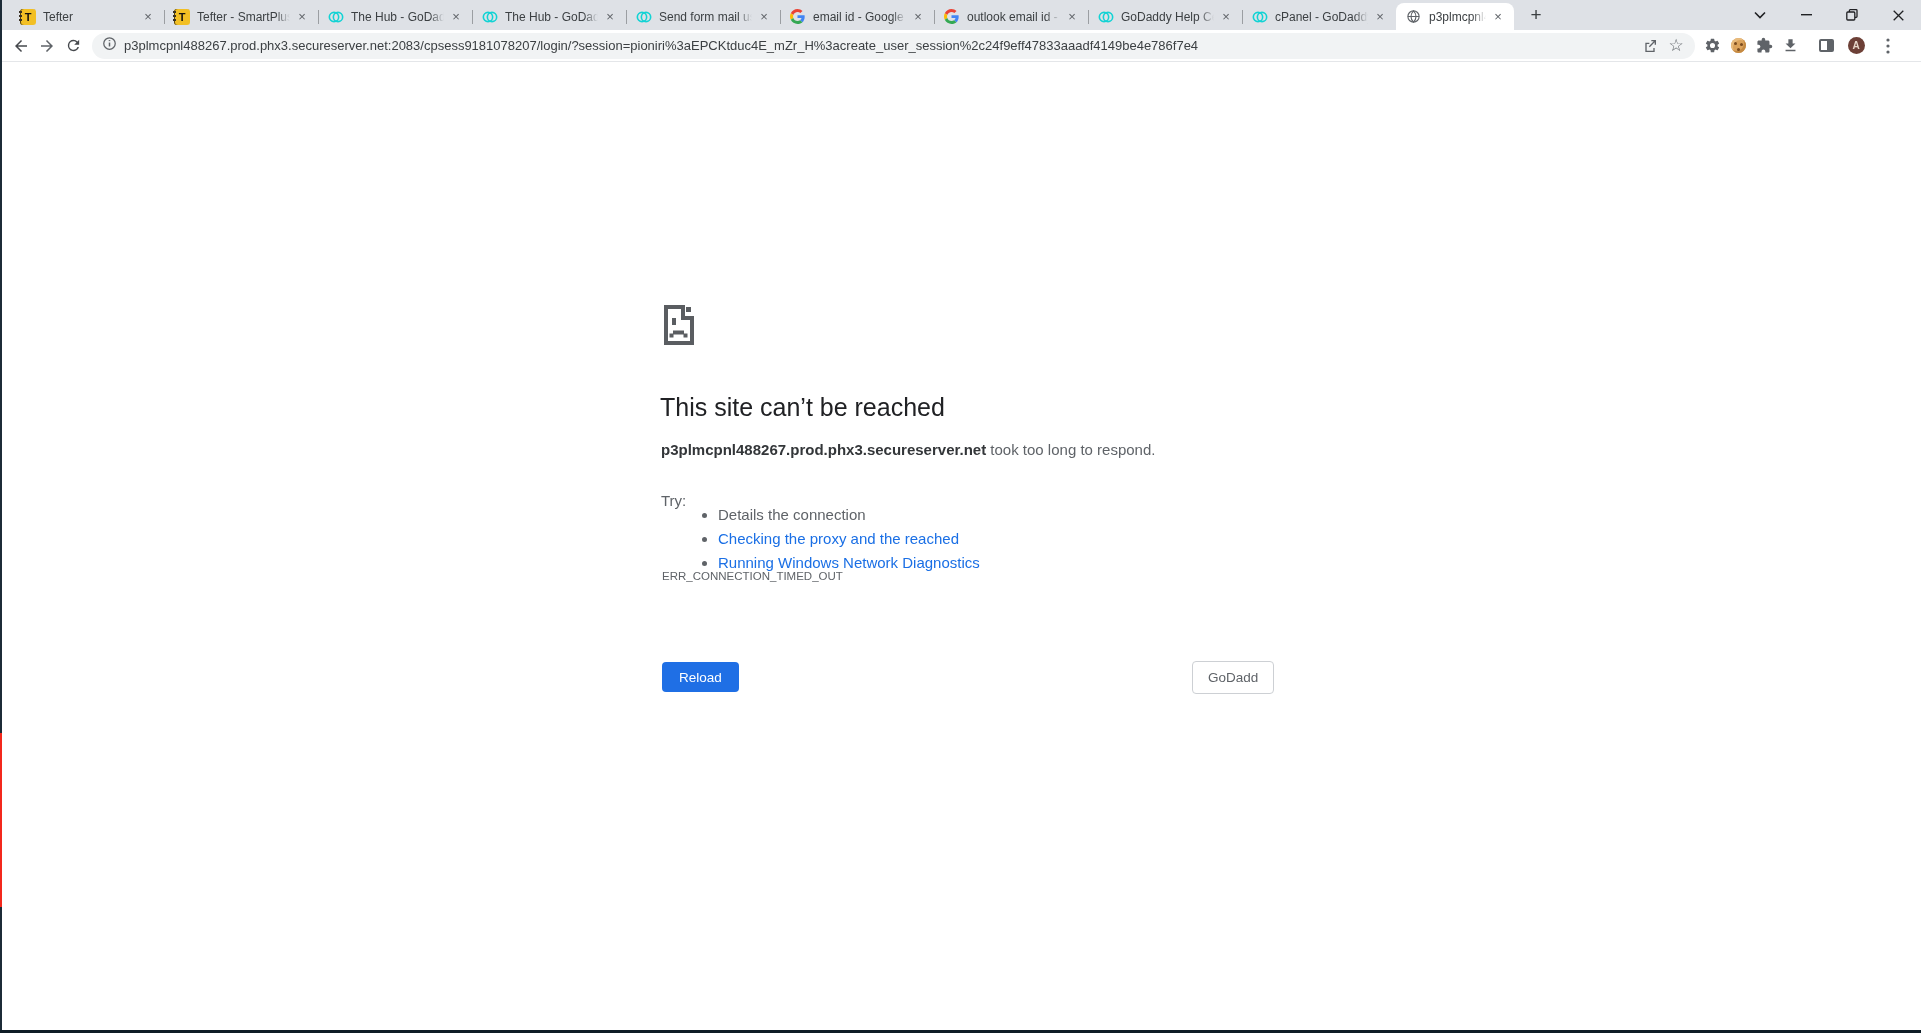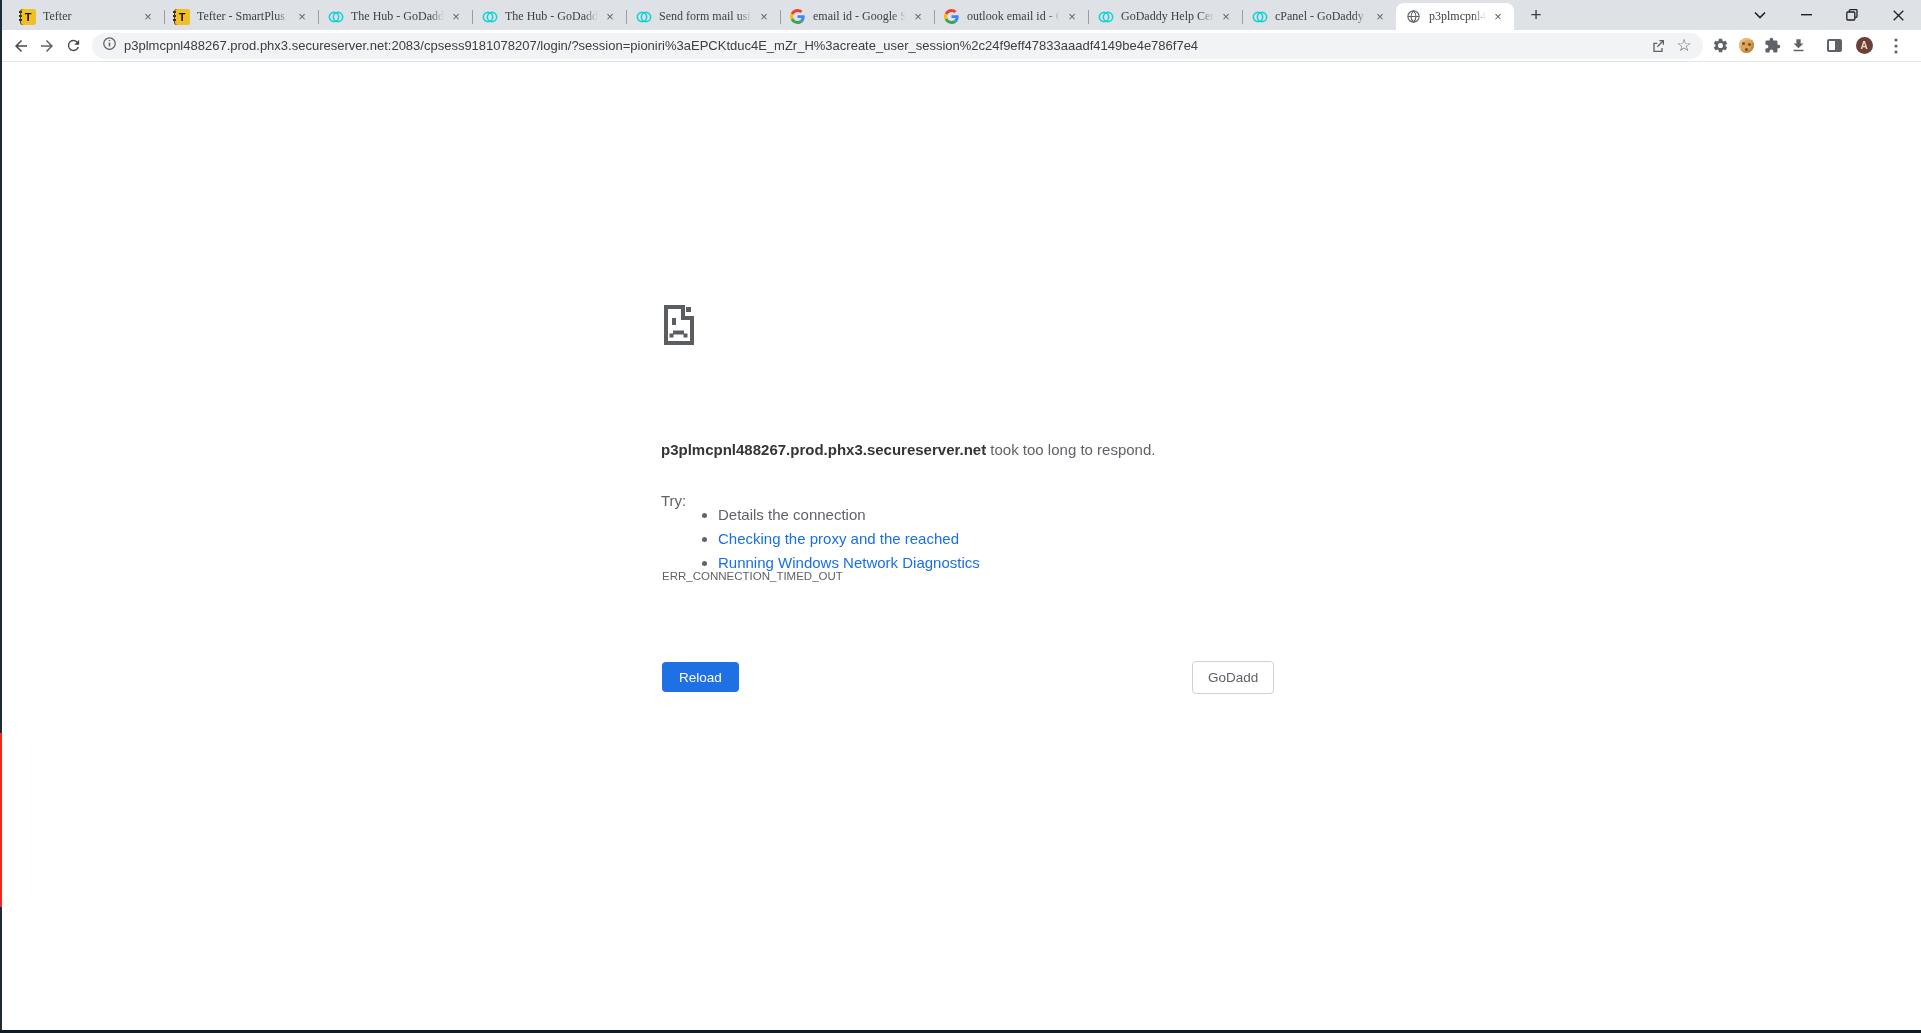--- a/index.html
+++ b/index.html
@@ -23,7 +23,7 @@
   .tab.active::before { display:none; }
   .tab-title { flex:1; font-size:12px; color:#3c4043; white-space:nowrap; overflow:hidden; margin:0 4px 0 7px;
                -webkit-mask-image:linear-gradient(90deg,#000 calc(100% - 14px),transparent);
-               mask-image:linear-gradient(90deg,#000 calc(100% - 14px),transparent);font-family:Liberation Serif, serif; }
+               mask-image:linear-gradient(90deg,#000 calc(100% - 14px),transparent); }
   .tab-close { width:16px; height:16px; border-radius:50%; display:flex; align-items:center; justify-content:center;
                color:#5f6368; font-size:13px; line-height:1; flex:none; }
   .newtab-btn { width:28px; height:28px; margin:0 0 1px 8px; display:flex; align-items:center; justify-content:center;

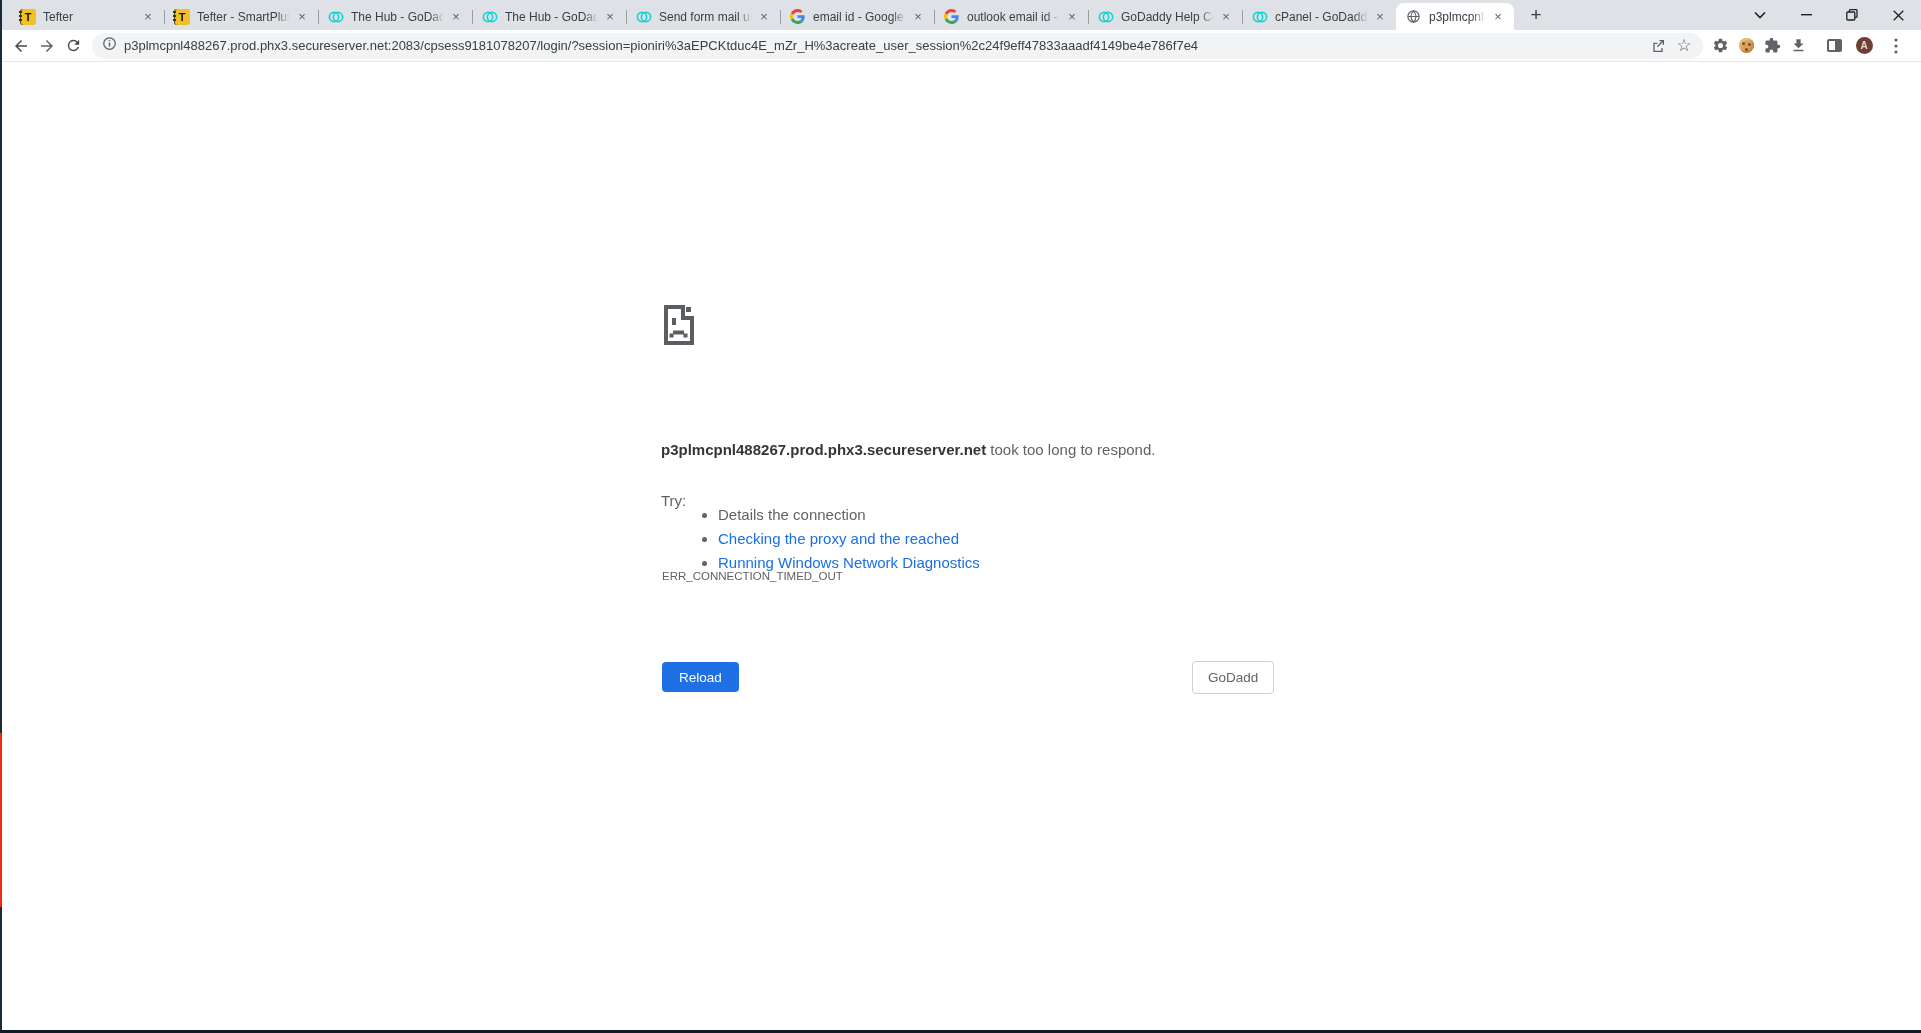--- a/index.html
+++ b/index.html
@@ -44,7 +44,7 @@
   .win-btn { width:46px; height:30px; display:flex; align-items:center; justify-content:center; color:#202124; }
 
   
-  .toolbar { height:32px; background:#fff; display:flex; align-items:center; padding:0 0 0 6px;
+  .toolbar { height:32px; background:#fff; display:flex; align-items:center; padding:0 8px 0 6px;
              border-bottom:1px solid #e4e6e9; flex:none; }
   .nav-btn { width:26px; height:26px; display:flex; align-items:center; justify-content:center; border-radius:50%; flex:none; }
   .omnibox { flex:1; height:26px; background:#f1f3f4; border-radius:13px; margin:0 4px 0 6px;

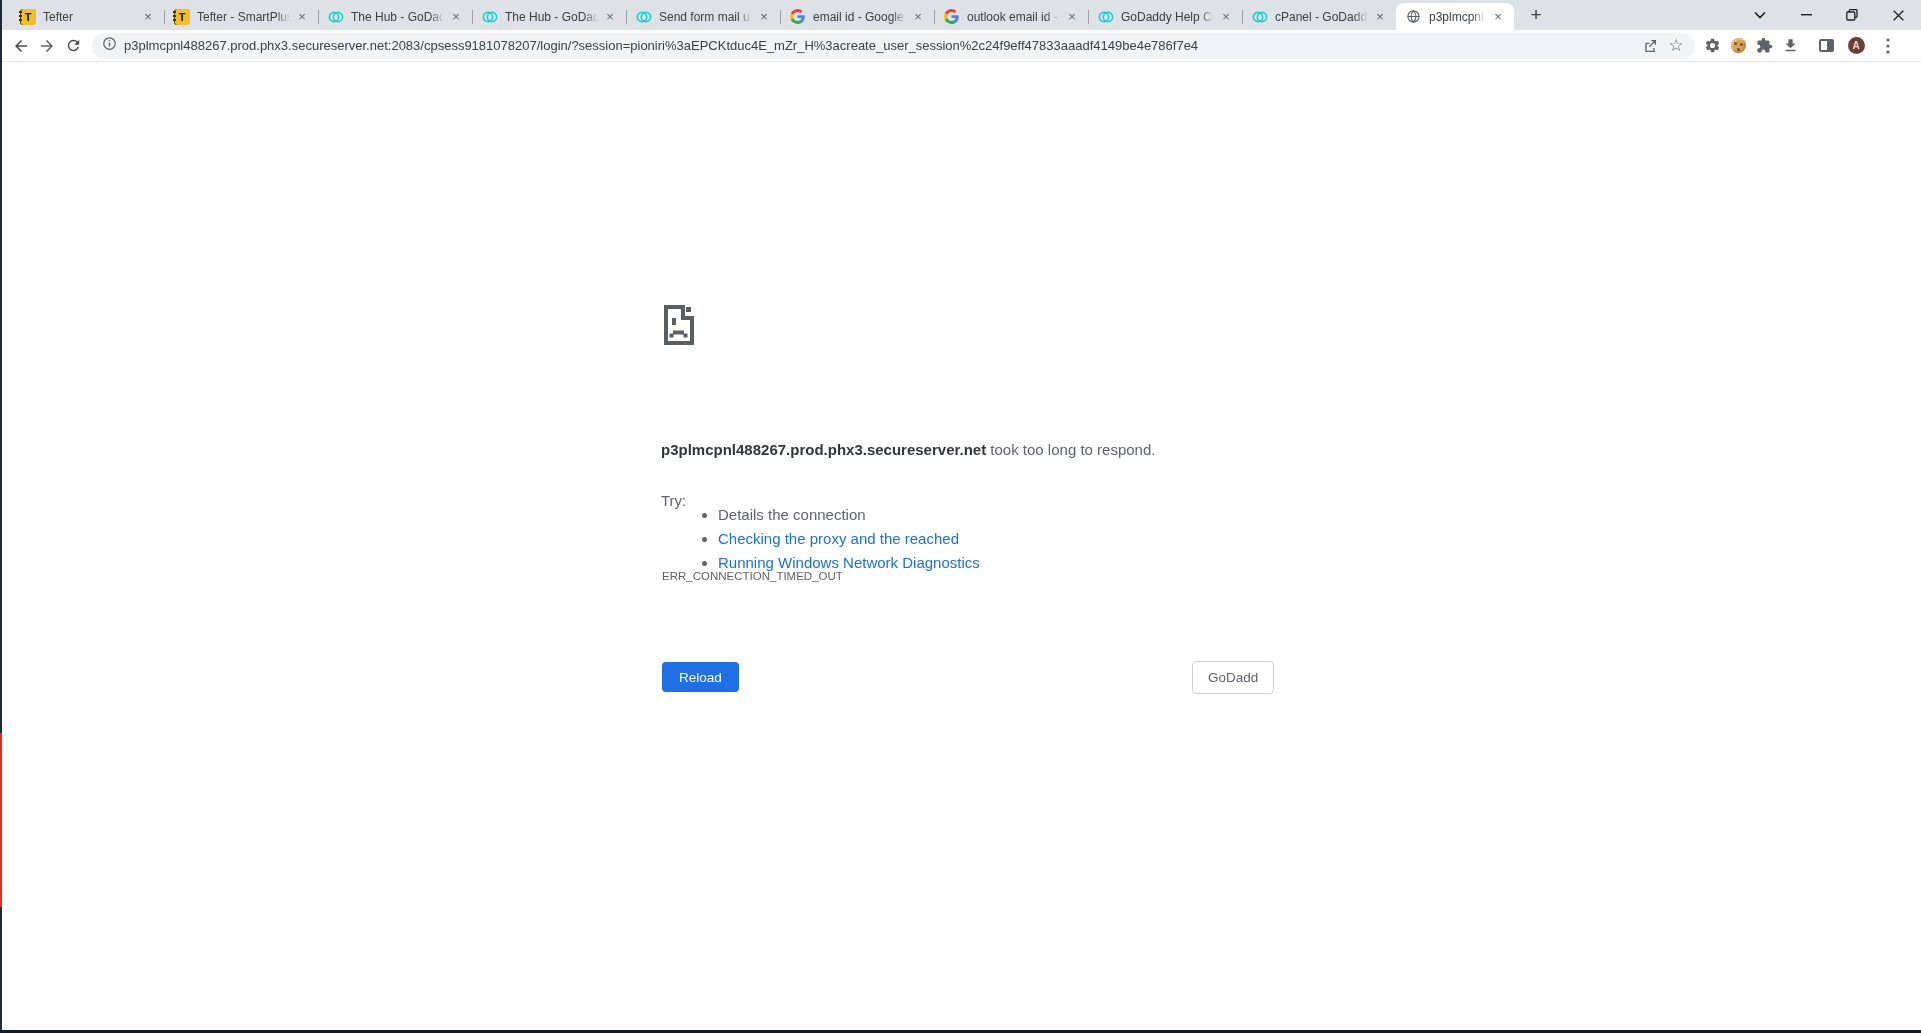--- a/index.html
+++ b/index.html
@@ -307,6 +307,7 @@
       </svg>
     </div>
 
+    <h1 class="err-title">This site can’t be reached</h1>
 
     <p class="err-host">
       <b>p3plmcpnl488267.prod.phx3.secureserver.net</b><span> took too long to respond.</span>

